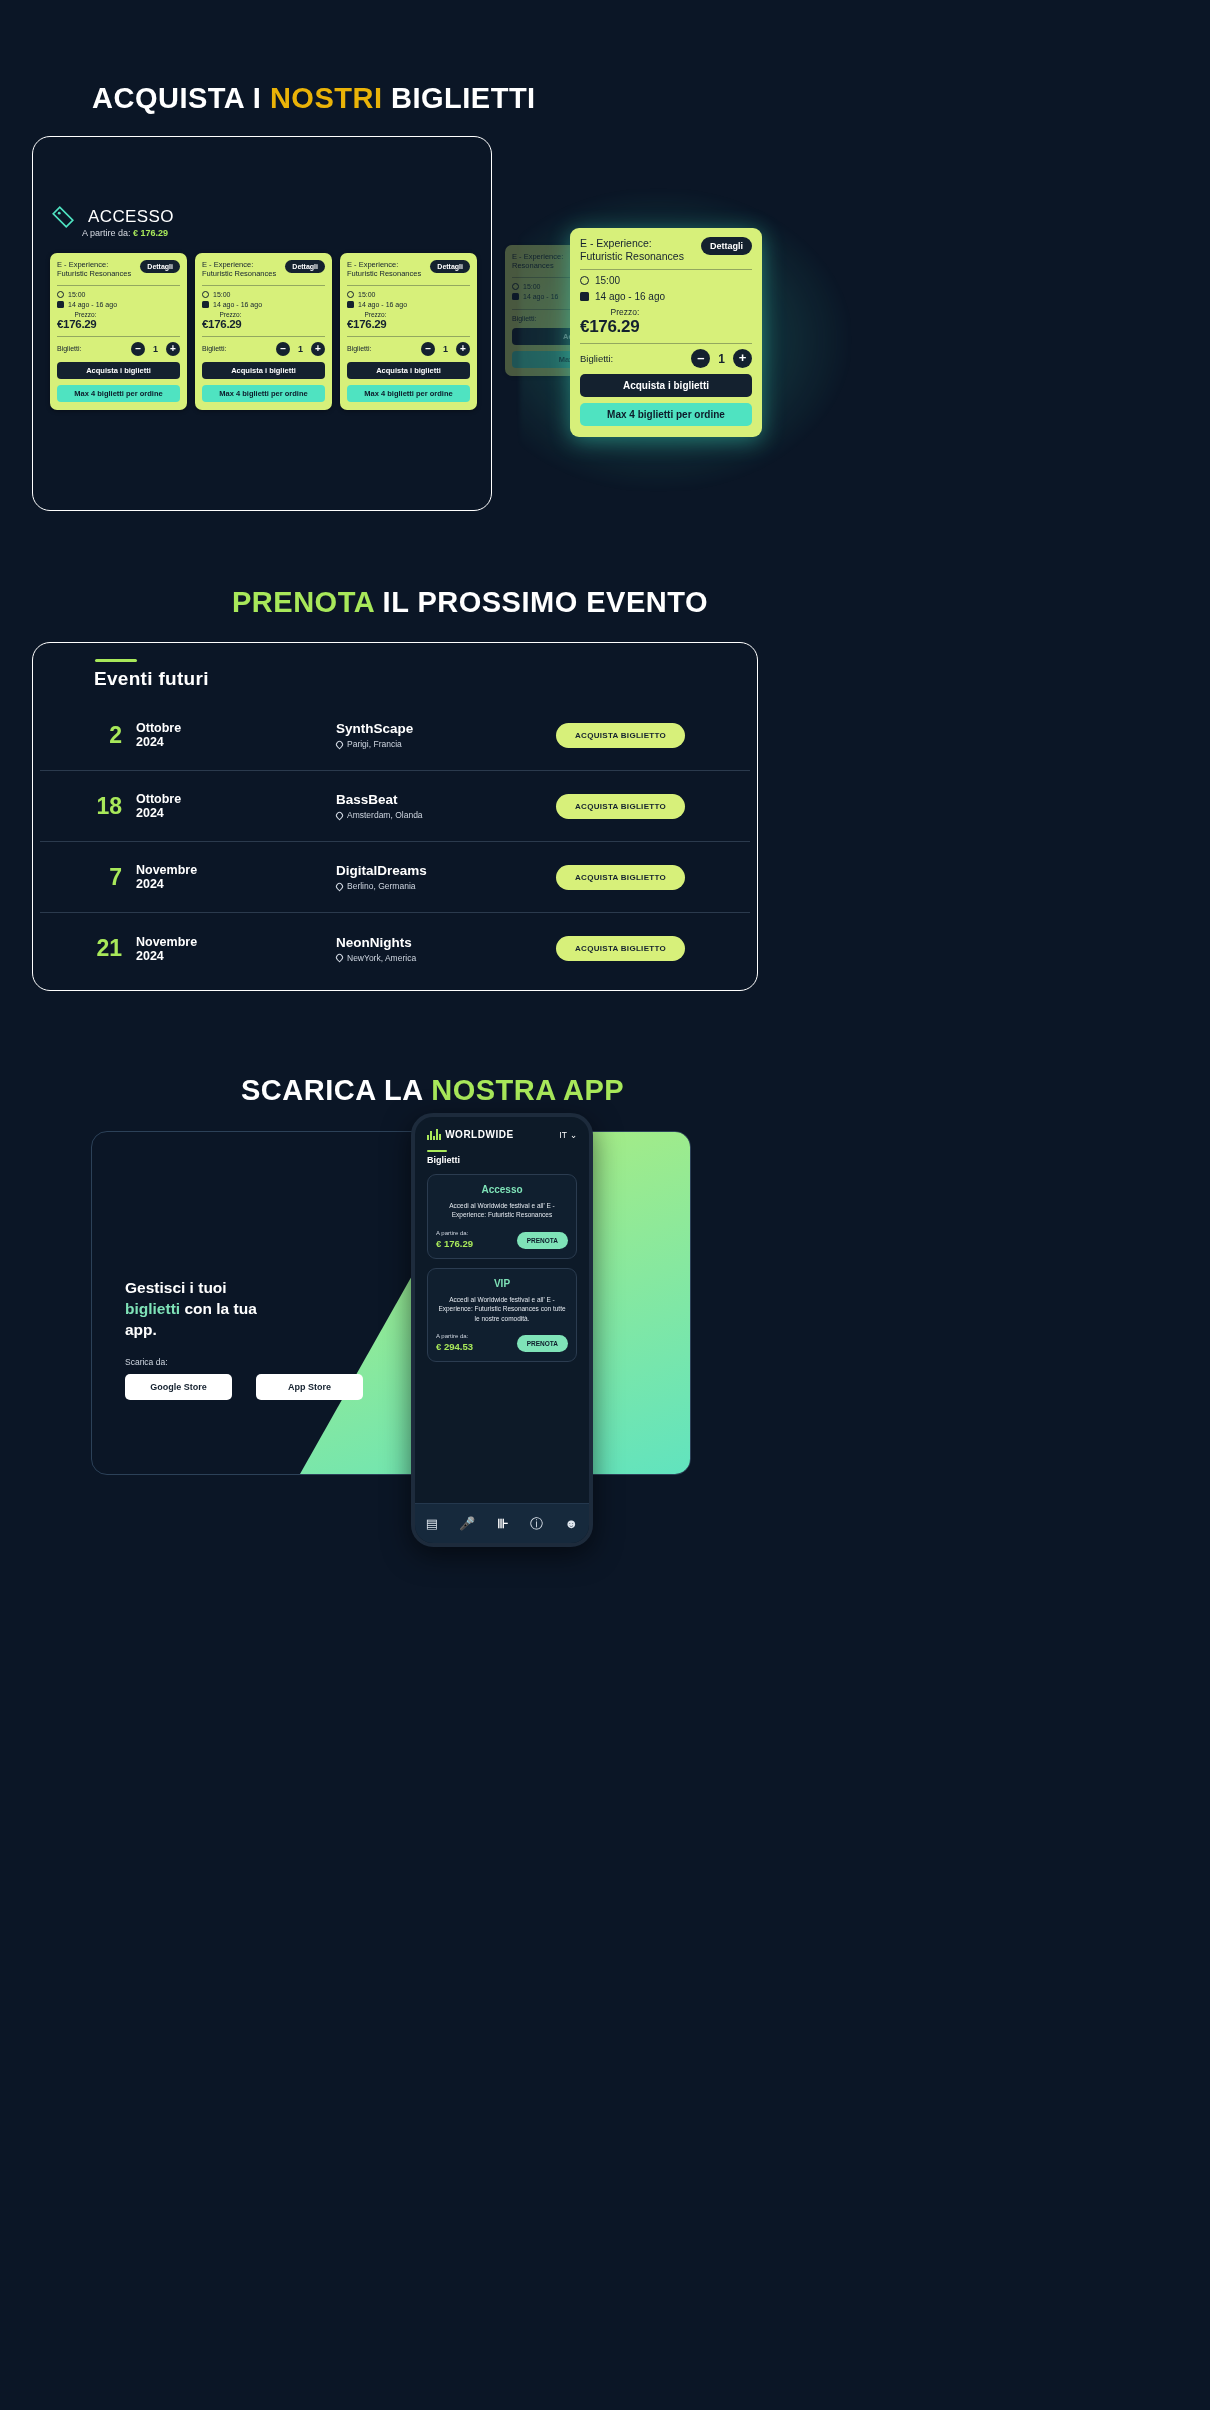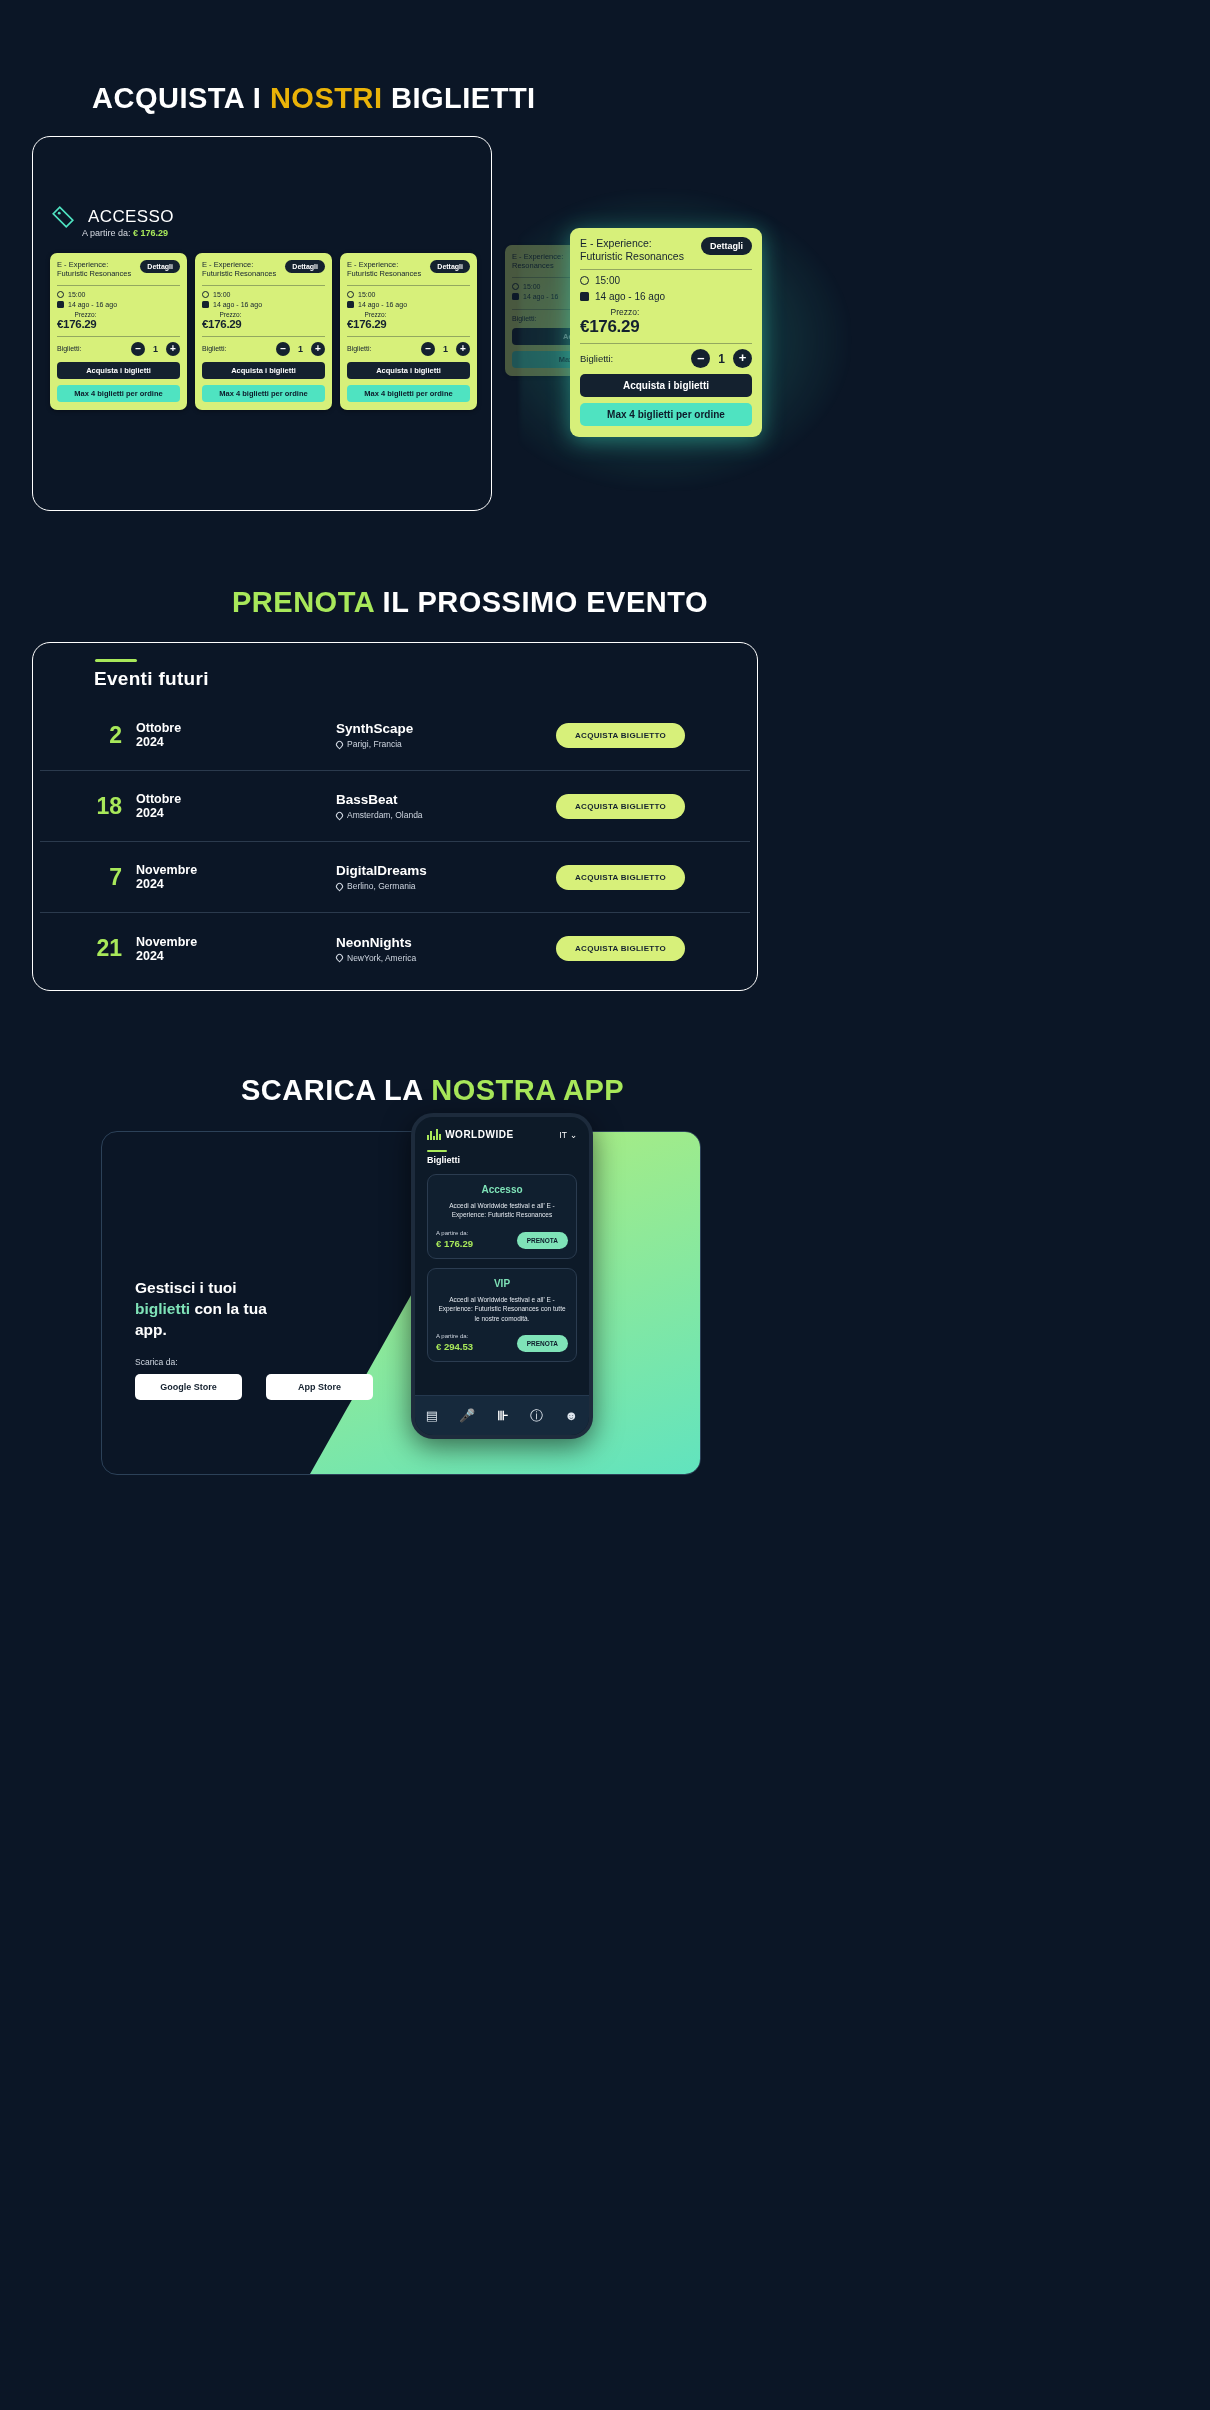--- a/index.html
+++ b/index.html
@@ -158,7 +158,7 @@
 
   
   .phone {
-    position:absolute; left:411px; top:1113px; width:182px; height:326px;
+    position:absolute; left:411px; top:1113px; width:182px; height:434px;
     background:#0d1a28; border:4px solid #1d2b3c; border-radius:22px;
     box-shadow:0 8px 28px rgba(0,0,0,.55); overflow:hidden;
   }

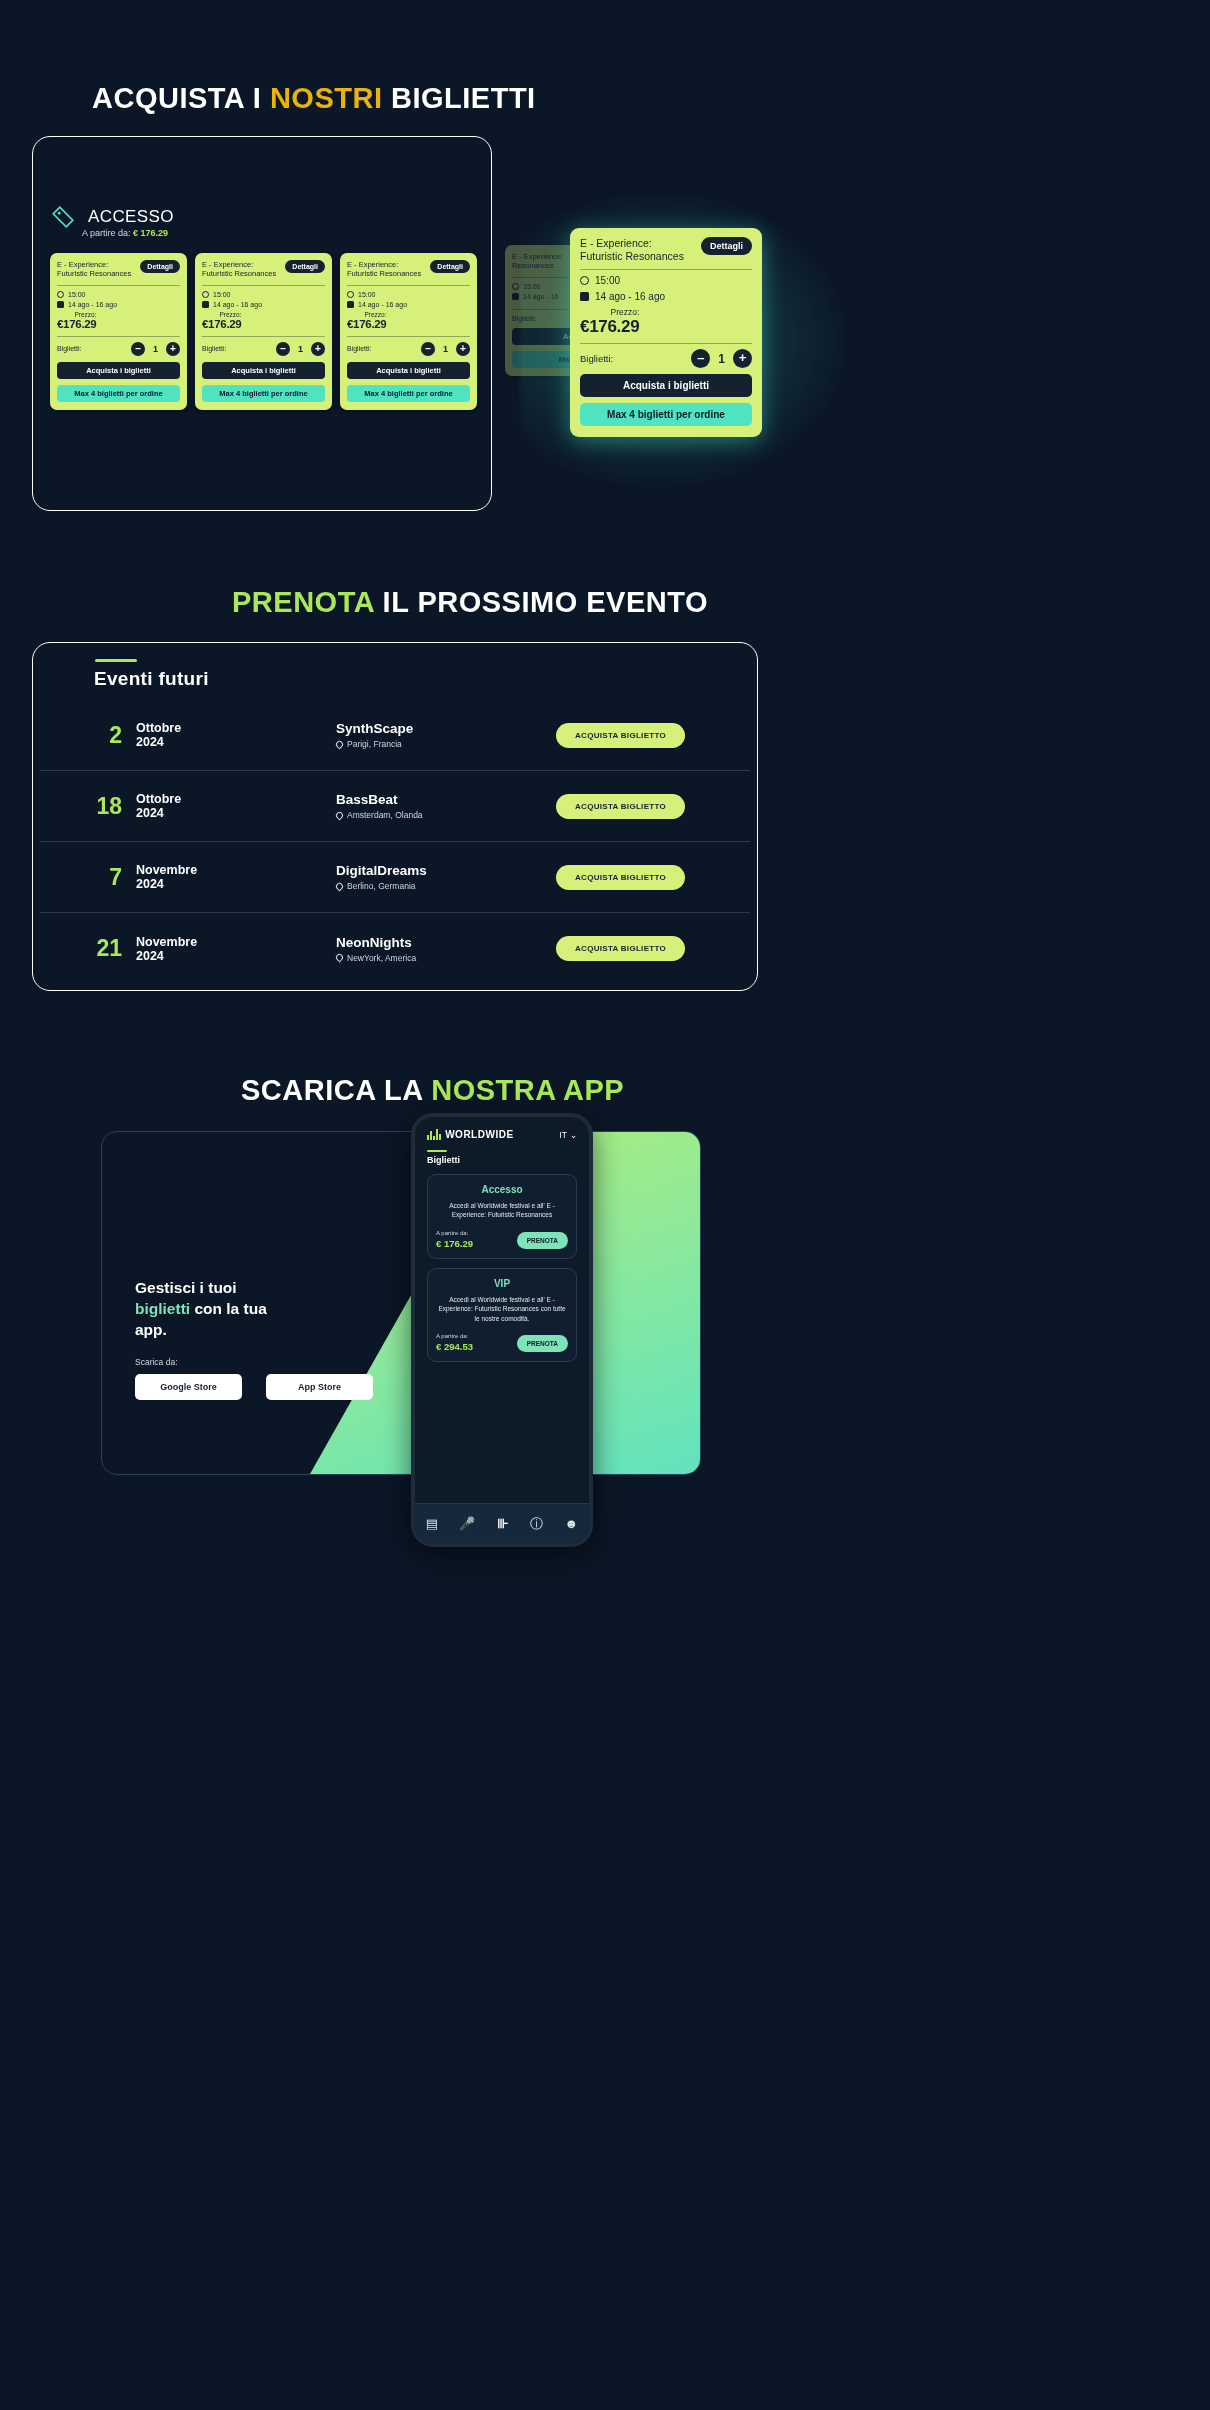--- a/index.html
+++ b/index.html
@@ -137,7 +137,7 @@
     font-size:29px; font-weight:bold; letter-spacing:.5px;
   }
   .panel3 {
-    position:absolute; left:101px; top:1131px; width:600px; height:344px;
+    position:absolute; left:91px; top:1131px; width:600px; height:344px;
     border:1.5px solid #2c4158; border-radius:16px; overflow:hidden;
     background:#0b1626;
   }

